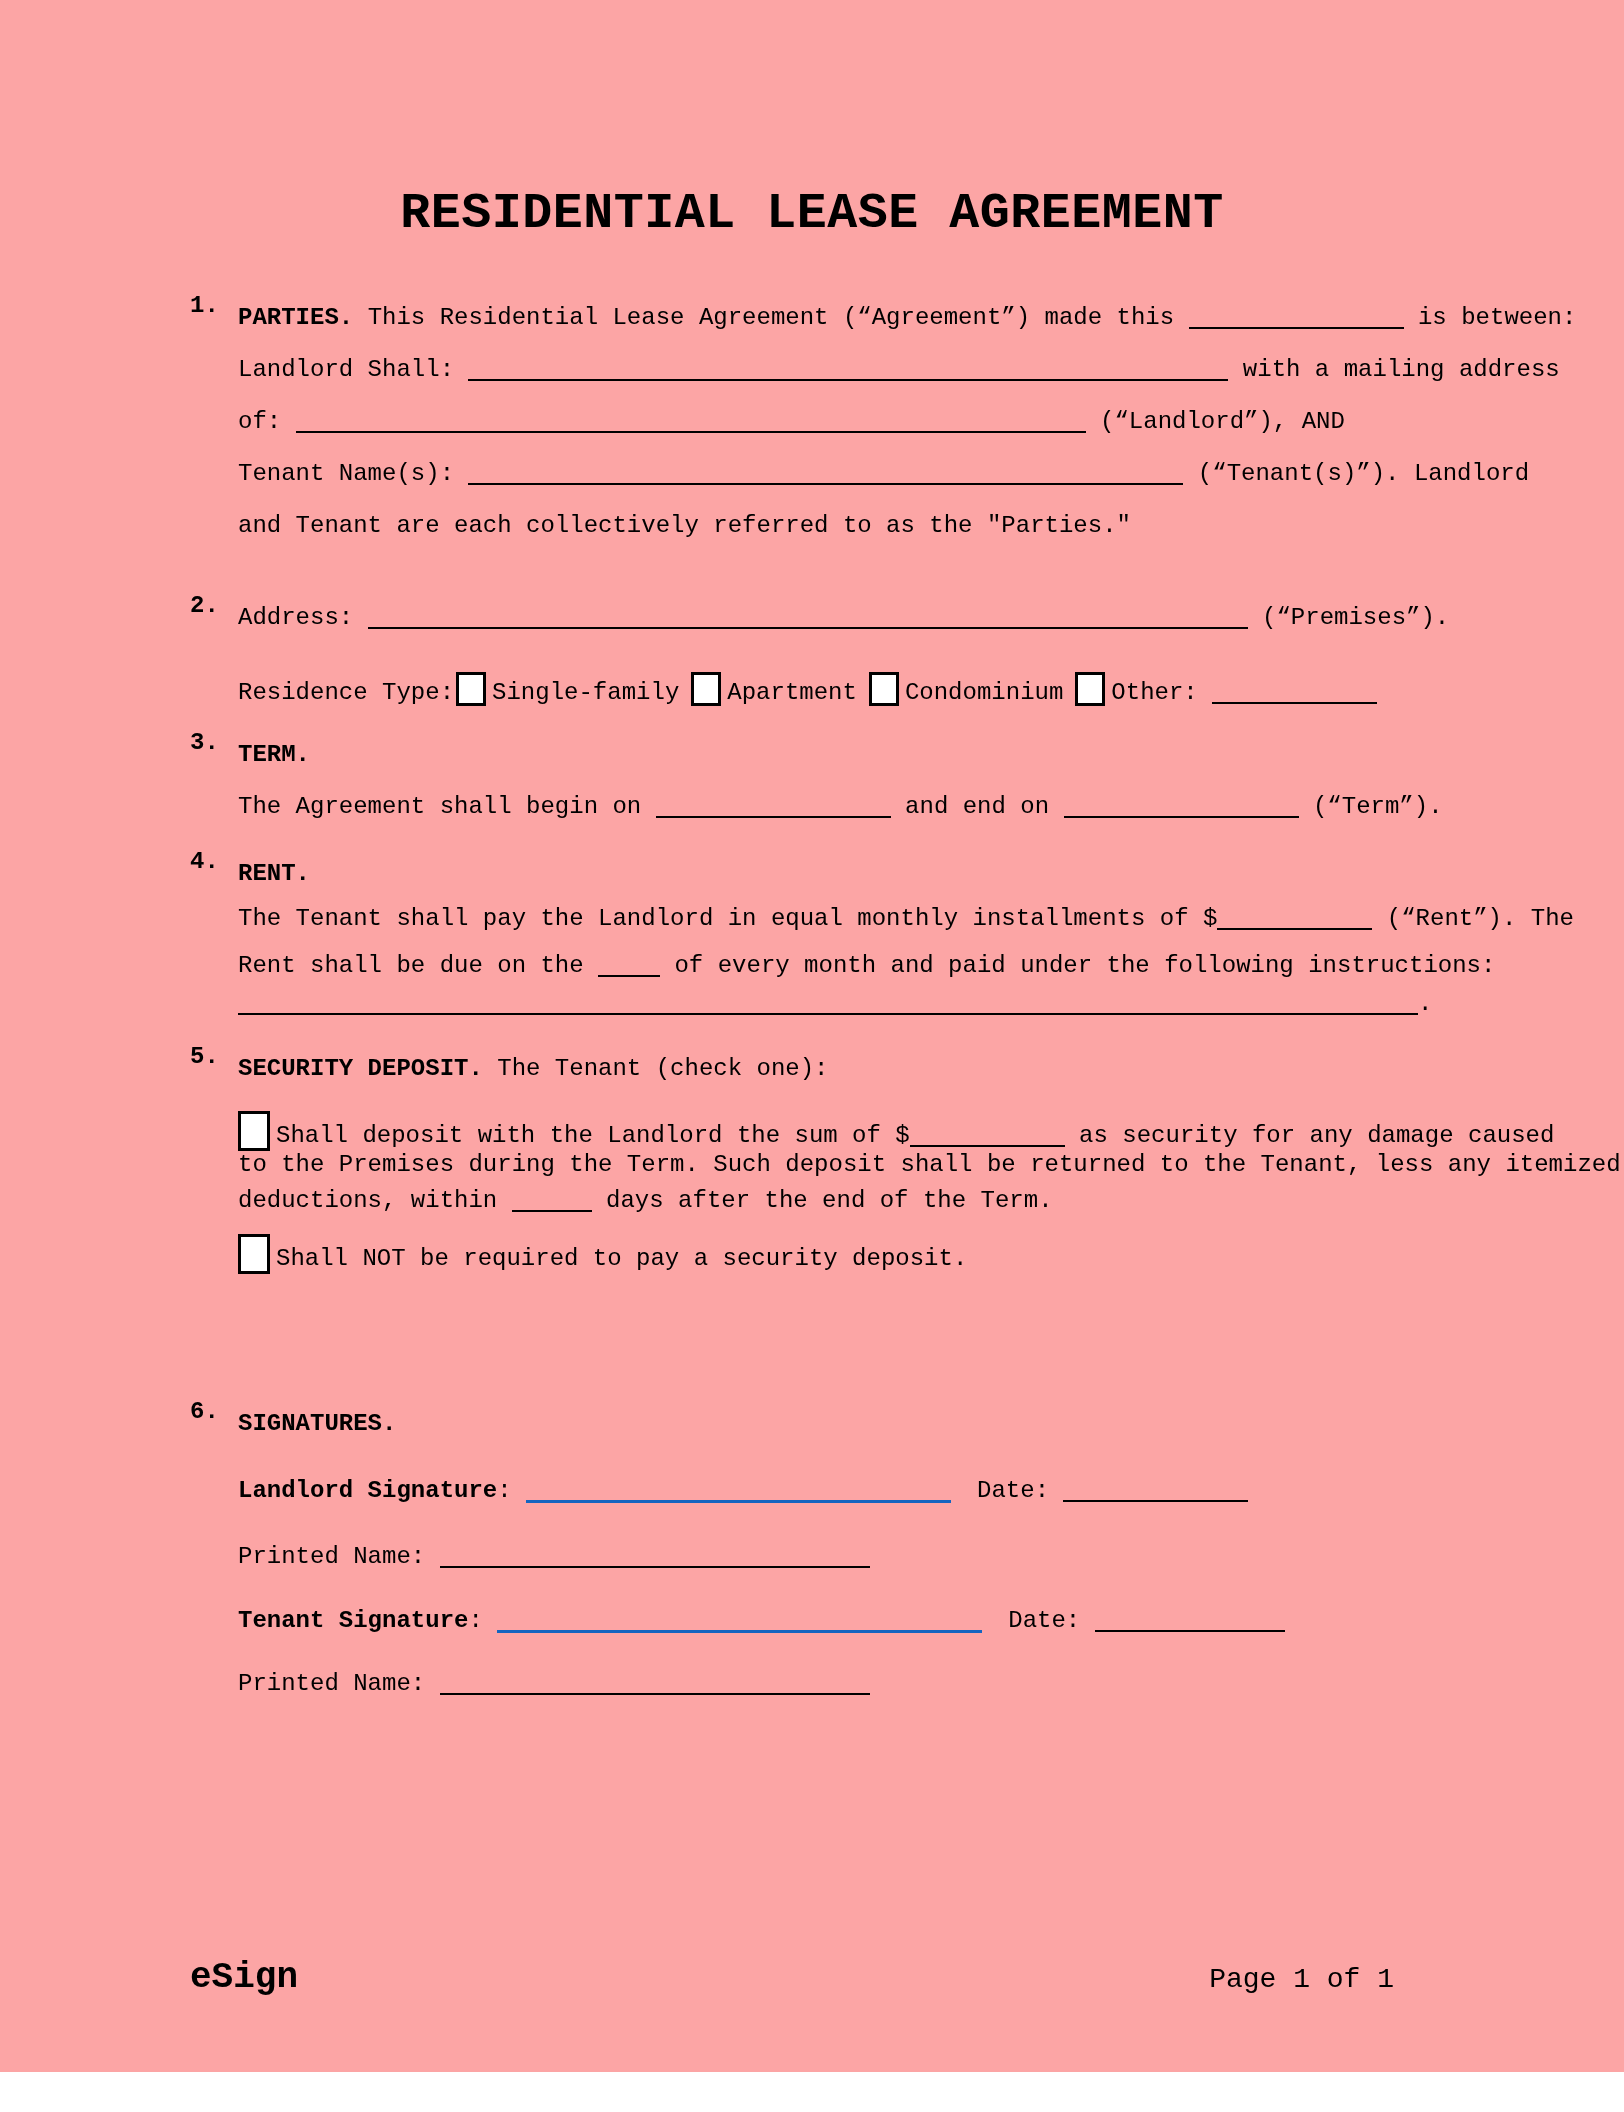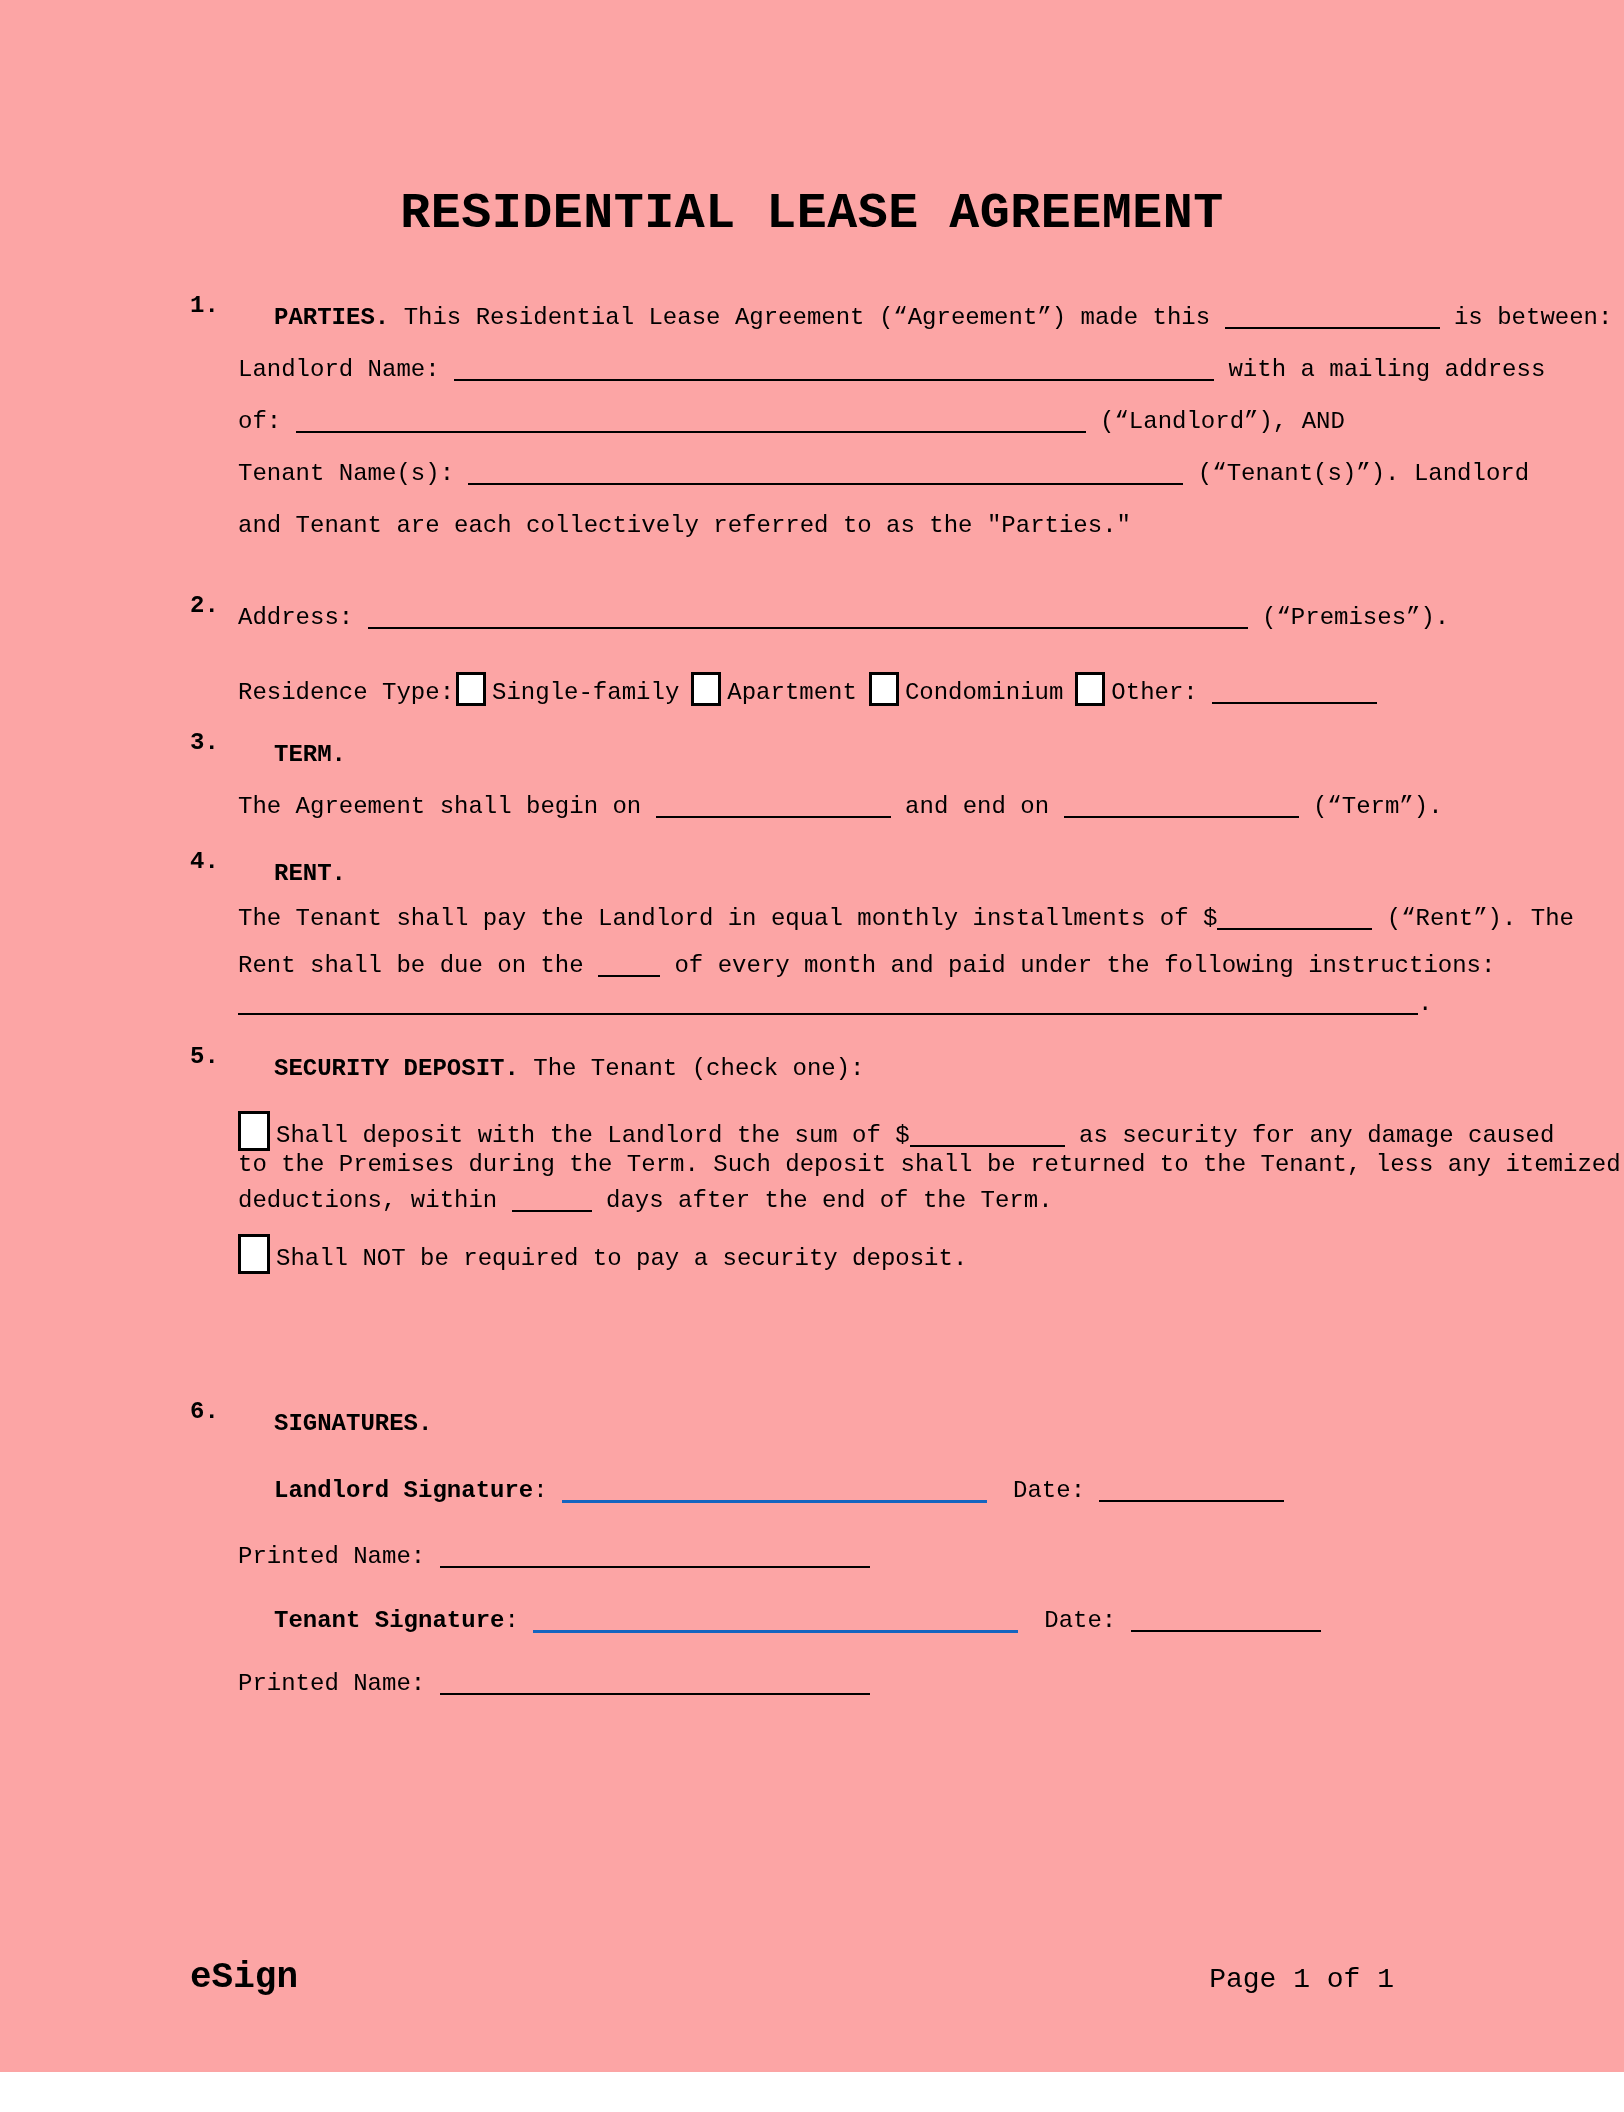--- a/index.html
+++ b/index.html
@@ -25,7 +25,7 @@
   .sec{position:relative;padding-left:48px;}
   .num{position:absolute;left:0;top:0;font-weight:bold;}
   .ln{height:52px;line-height:52px;white-space:nowrap;}
-  .b{font-weight:bold;margin-left:36px;}
+  .b{font-weight:bold;}
   
   .bl{
     display:inline-block;

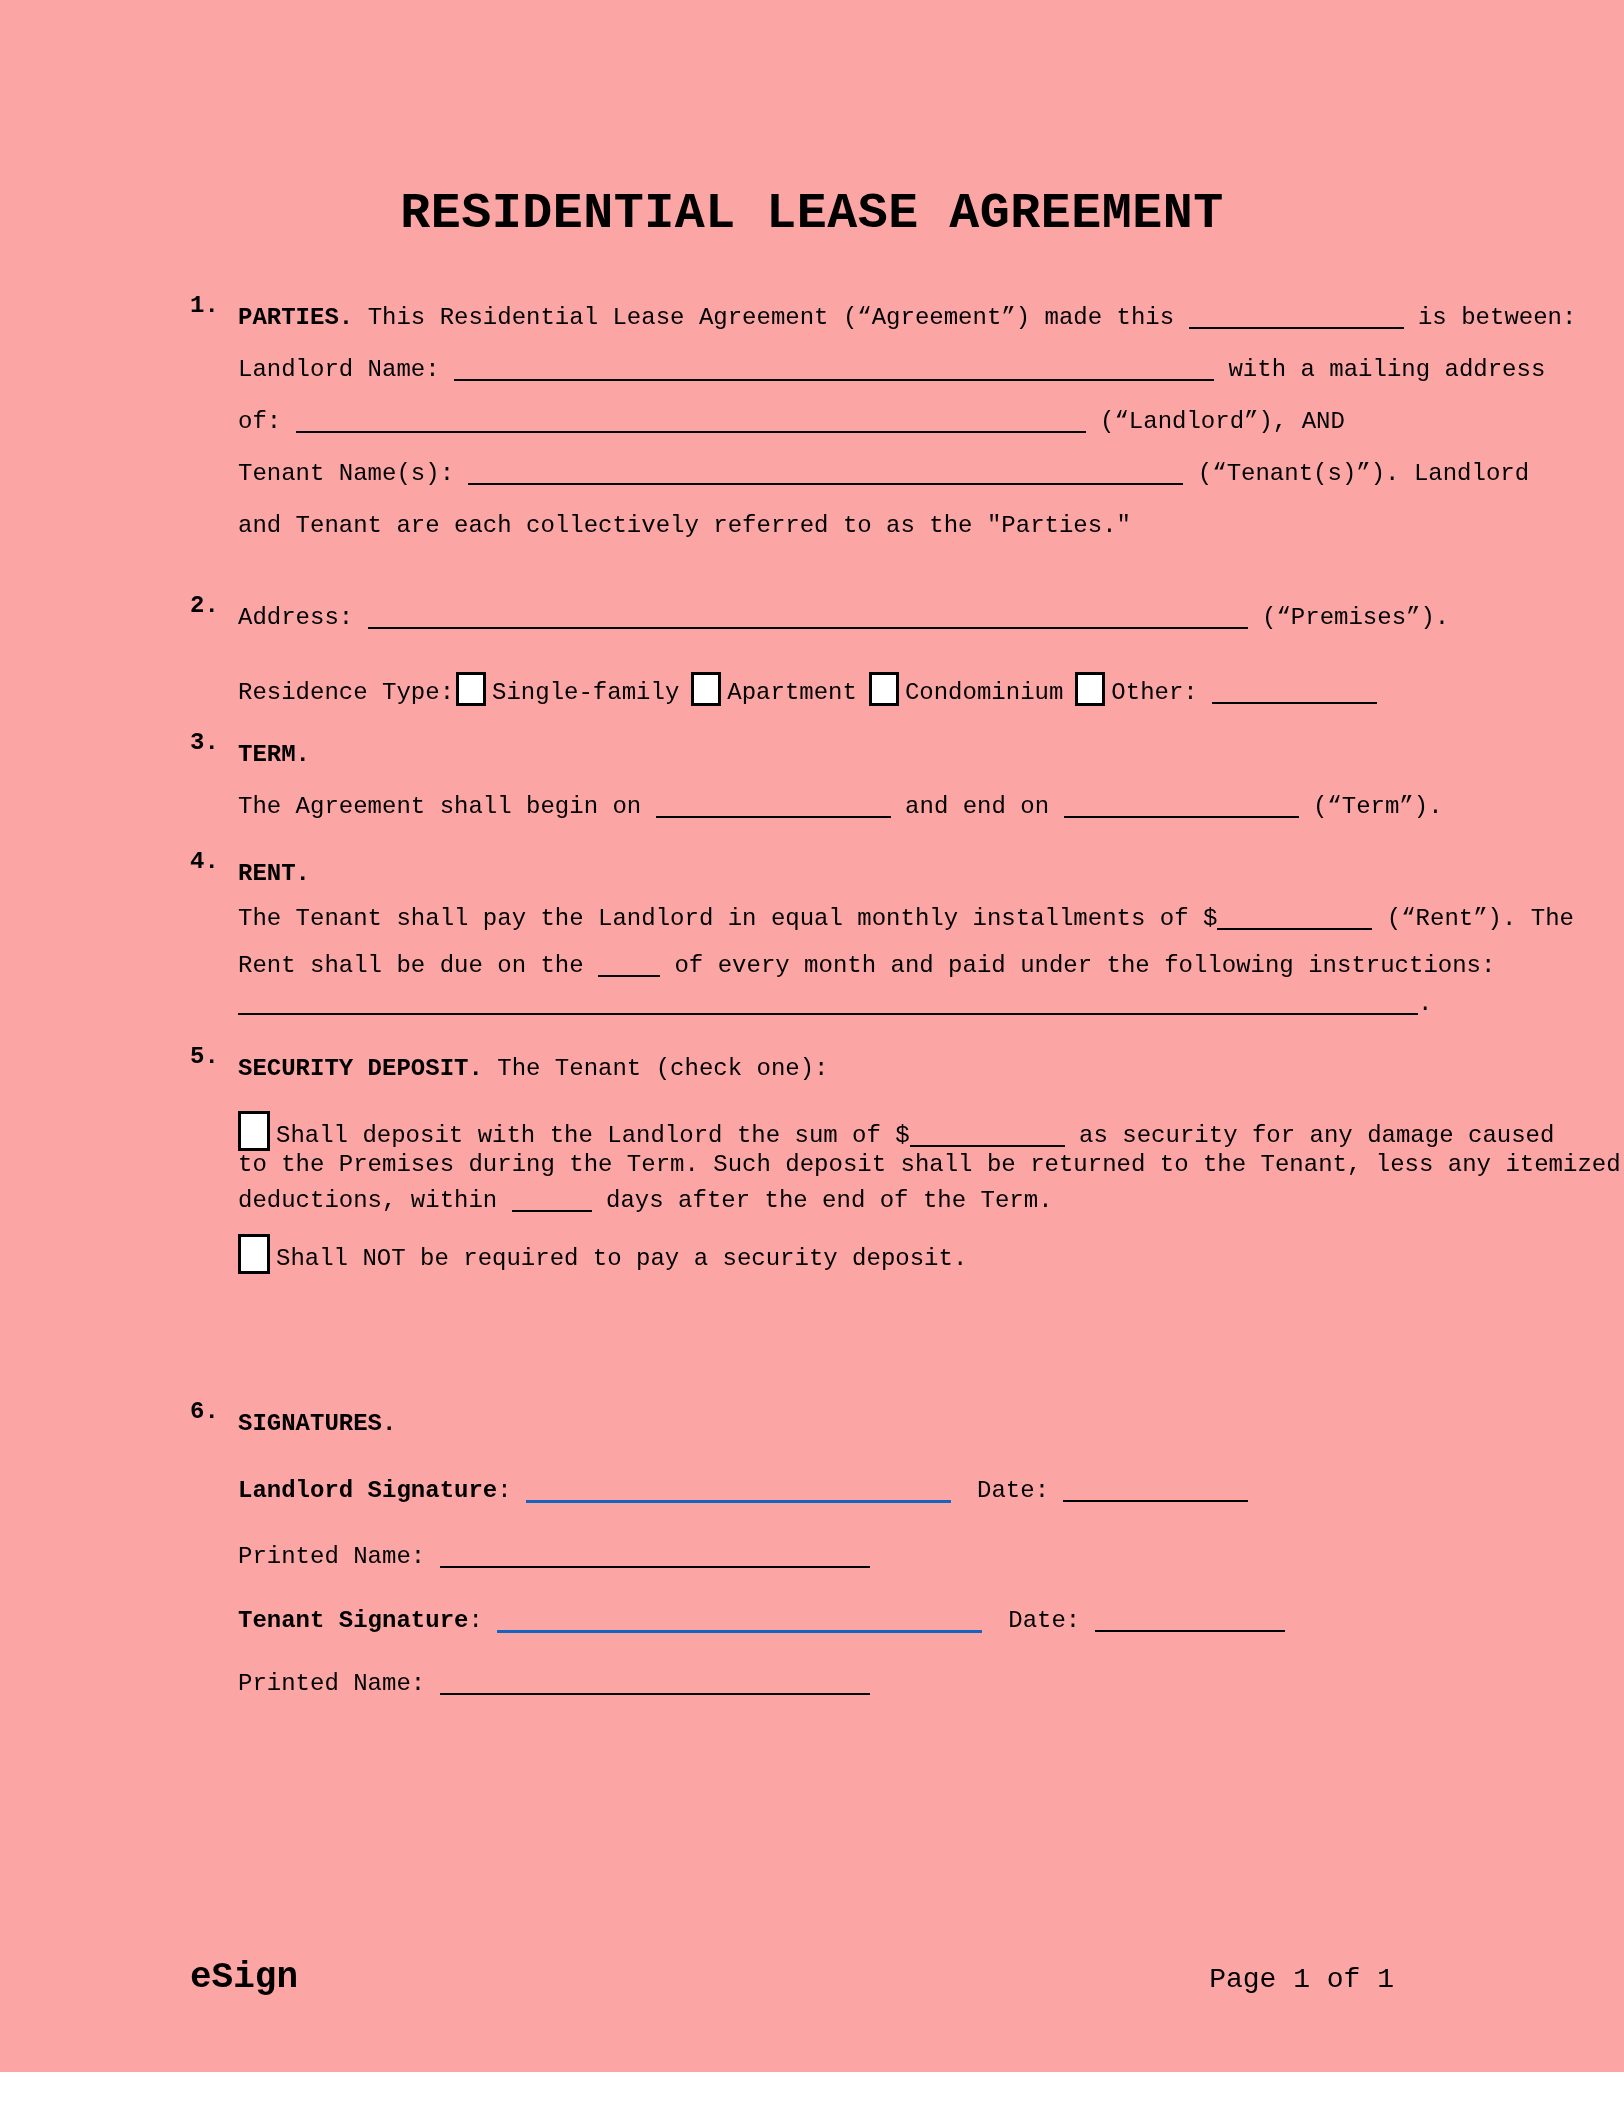--- a/index.html
+++ b/index.html
@@ -96,7 +96,7 @@
     <div class="sec sec1">
       <span class="num">1.</span>
       <div class="ln"><span class="b">PARTIES.</span> <span>This Residential Lease Agreement (“Agreement”) made this</span> <span class="bl w215"></span> <span>is between:</span></div>
-      <div class="ln"><span>Landlord Name:</span> <span class="bl w760"></span> <span>with a mailing address</span></div>
+      <div class="ln"><span>Landlord Shall:</span> <span class="bl w760"></span> <span>with a mailing address</span></div>
       <div class="ln"><span>of:</span> <span class="bl w790"></span> <span>(“Landlord”), AND</span></div>
       <div class="ln"><span>Tenant Name(s):</span> <span class="bl w715"></span> <span>(“Tenant(s)”). Landlord</span></div>
       <div class="ln">and Tenant are each collectively referred to as the "Parties."</div>

